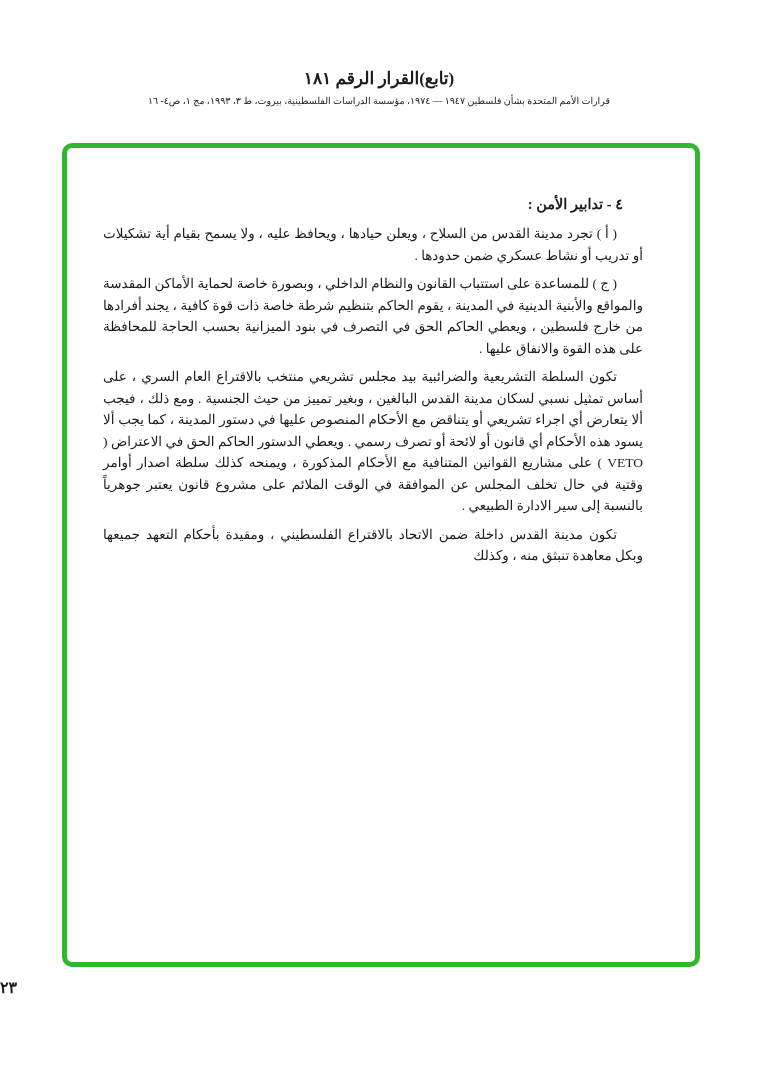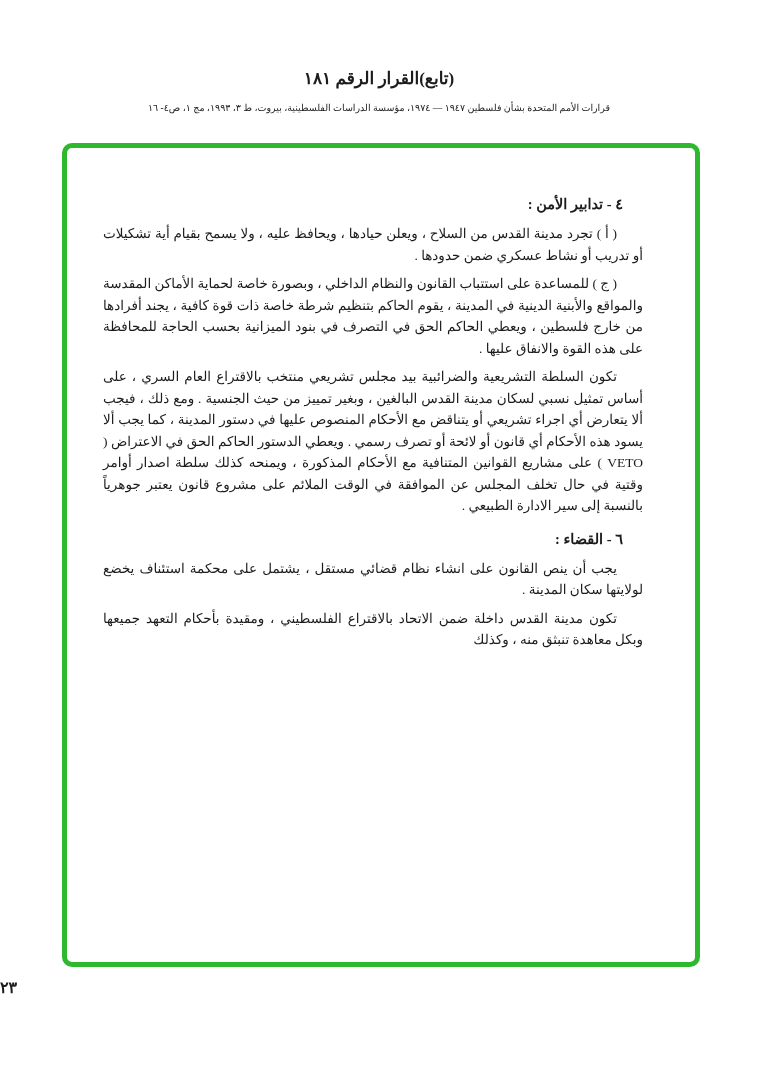--- a/index.html
+++ b/index.html
@@ -26,7 +26,7 @@
     letter-spacing: 0.5px;
   }
   .citation {
-    margin-top: 13px;
+    margin-top: 6px;
     font-size: 9.5px;
     color: #222;
   }

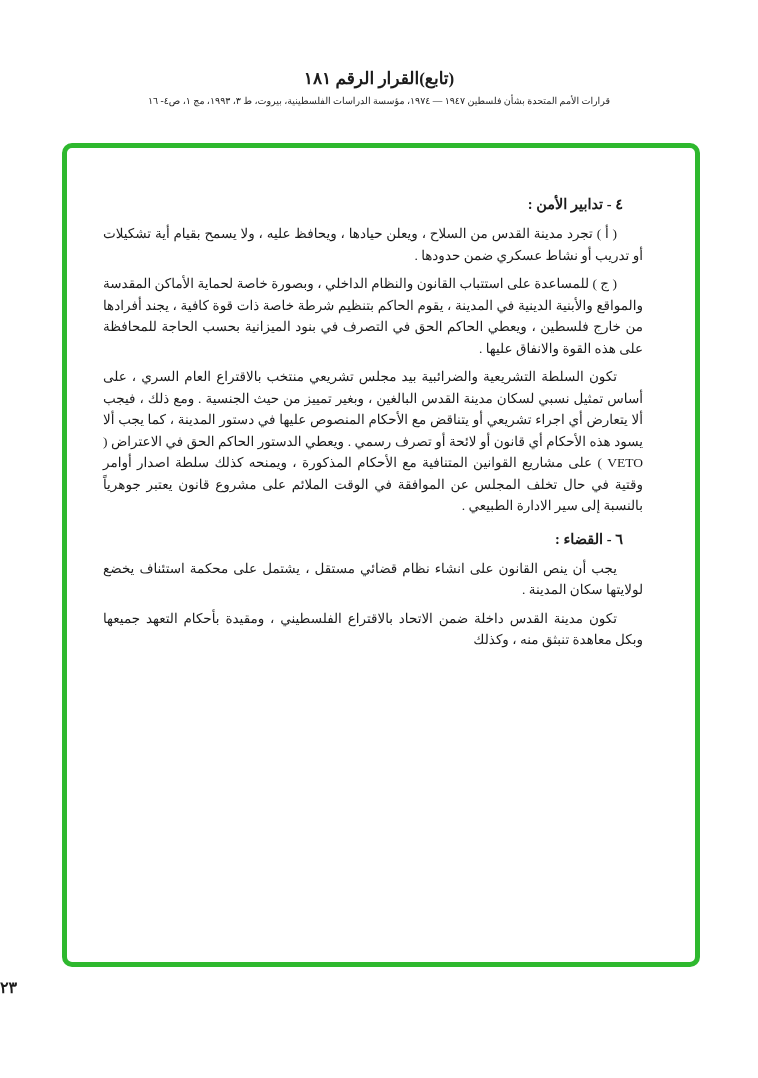--- a/index.html
+++ b/index.html
@@ -87,10 +87,6 @@
       <p>تكون السلطة التشريعية والضرائبية بيد مجلس تشريعي منتخب بالاقتراع العام السري ، على أساس تمثيل نسبي لسكان مدينة القدس البالغين ، وبغير تمييز من حيث الجنسية . ومع ذلك ، فيجب ألا يتعارض أي اجراء تشريعي أو يتناقض مع الأحكام المنصوص عليها في دستور المدينة ، كما يجب ألا يسود هذه الأحكام أي قانون أو لائحة أو تصرف رسمي . ويعطي الدستور الحاكم الحق في الاعتراض ( VETO ) على مشاريع القوانين المتنافية مع الأحكام المذكورة ، ويمنحه كذلك سلطة اصدار أوامر وقتية في حال تخلف المجلس عن الموافقة في الوقت الملائم على مشروع قانون يعتبر جوهرياً بالنسبة إلى سير الادارة الطبيعي .</p>
     </section>
 
-    <section>
-      <div class="sec-h">٦ - القضاء :</div>
-      <p>يجب أن ينص القانون على انشاء نظام قضائي مستقل ، يشتمل على محكمة استئناف يخضع لولايتها سكان المدينة .</p>
-    </section>
 
     <section>
       <p>تكون مدينة القدس داخلة ضمن الاتحاد بالاقتراع الفلسطيني ، ومقيدة بأحكام التعهد جميعها وبكل معاهدة تنبثق منه ، وكذلك</p>

